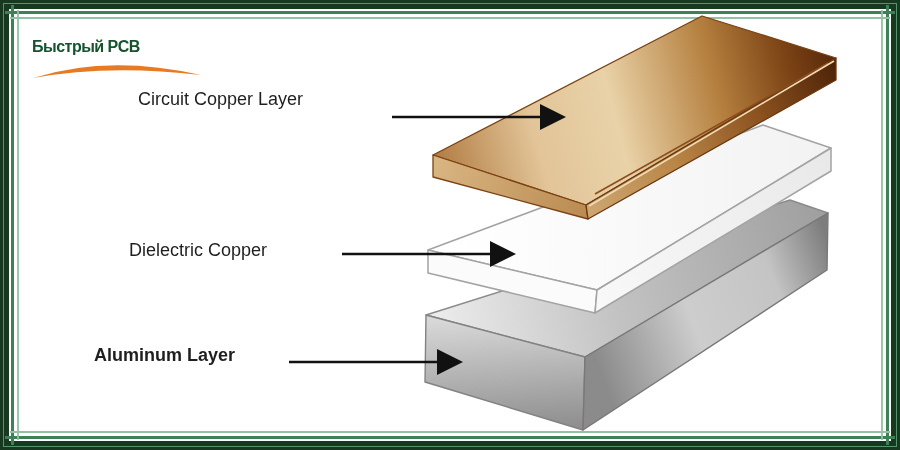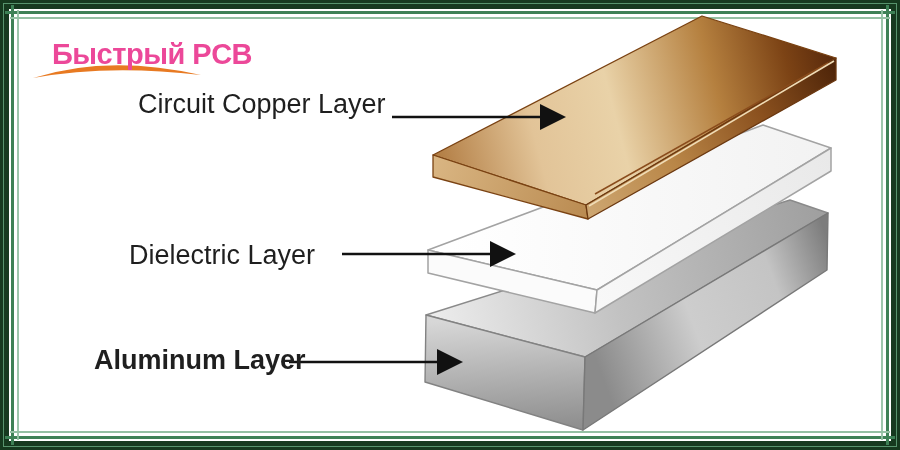--- a/index.html
+++ b/index.html
@@ -22,10 +22,10 @@
   }
   .logo-text{
     position:absolute;
-    left:52px;top:38px;
-    font-size:29px;
+    left:32px;top:38px;
+    font-size:16px;
     font-weight:700;
-    color:#ec4899;
+    color:#14532d;
     letter-spacing:-0.5px;
     white-space:nowrap;
     z-index:2;

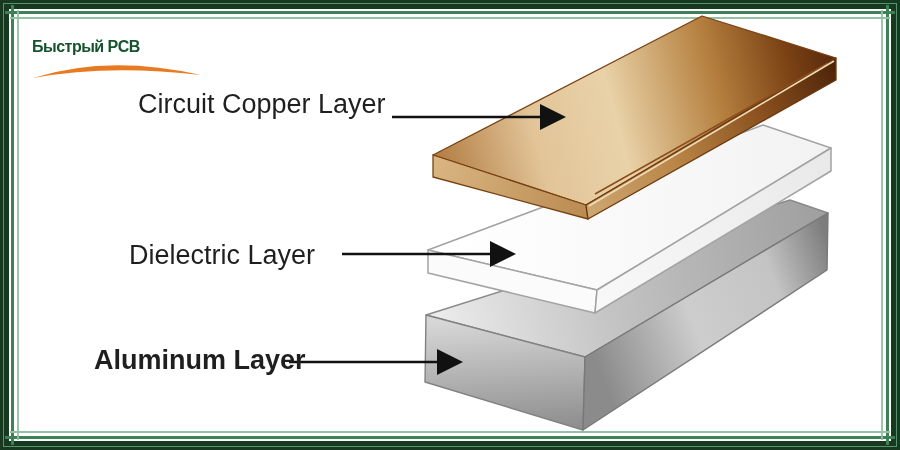--- a/index.html
+++ b/index.html
@@ -14,7 +14,7 @@
   .float-label{
     position:absolute;
     color:#1f1f1f;
-    font-size:27px;
+    font-size:18px;
     line-height:1.1;
     white-space:nowrap;
     letter-spacing:0px;

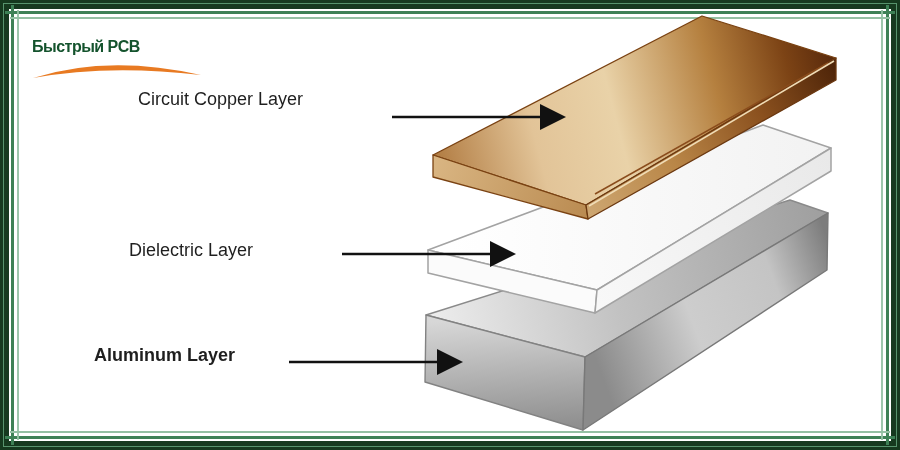--- a/index.html
+++ b/index.html
@@ -150,7 +150,7 @@
 
   <div class="float-label lbl-copper">Circuit Copper Layer</div>
 
-  <div class="float-label lbl-dielectric">Dielectric Layer</div>
+  <div class="float-label lbl-dielectric">Dielectric Copper</div>
 
   <div class="float-label lbl-aluminum">Aluminum Layer</div>
 

